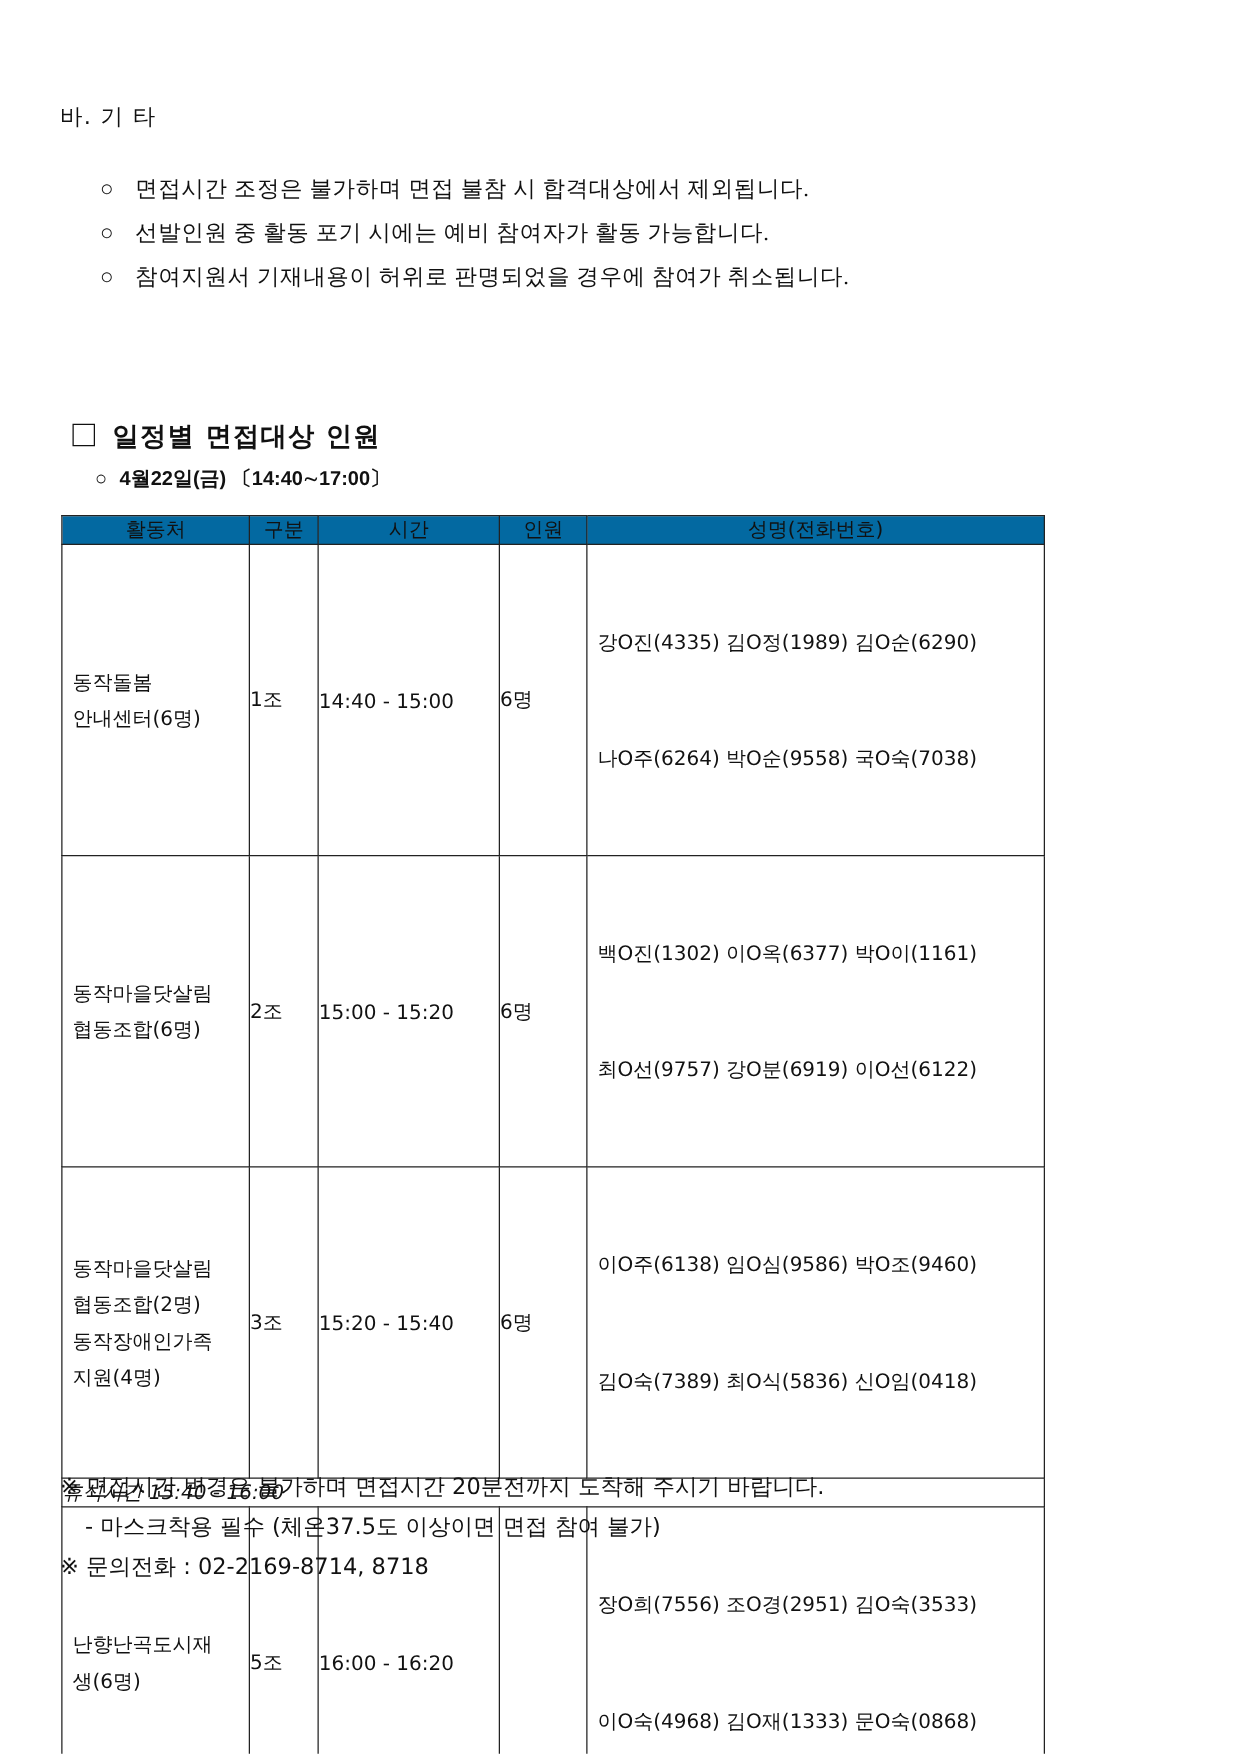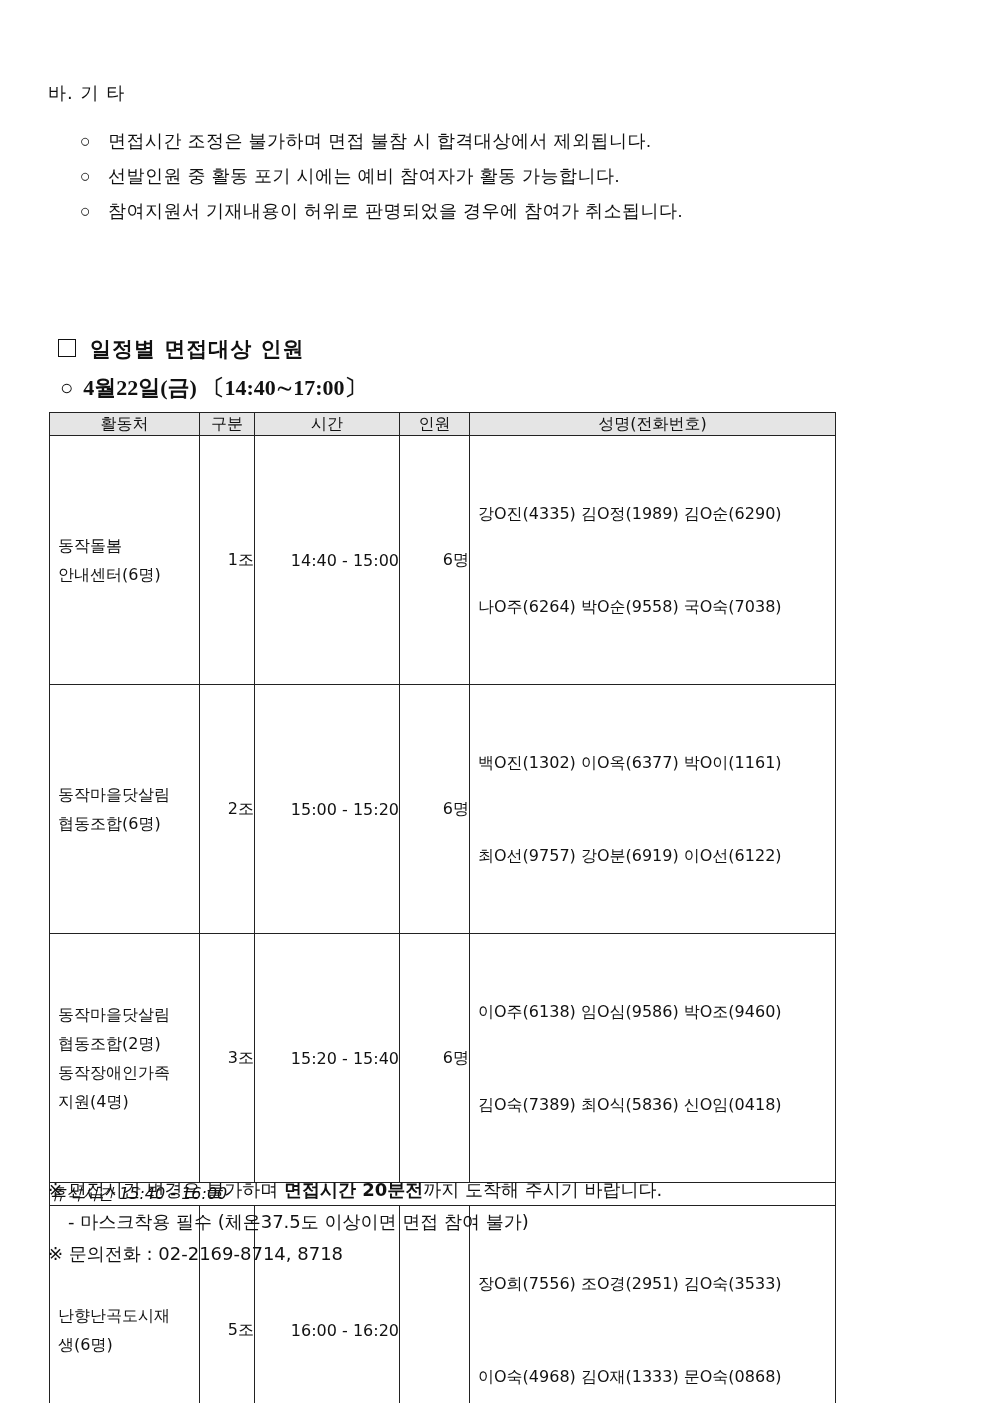--- a/index.html
+++ b/index.html
@@ -10,7 +10,7 @@
   }
   .abs { position: absolute; }
   .section-label { left: 48px; top: 81px; font-size: 18px; font-family: "DejaVu Sans", "Liberation Sans", sans-serif; letter-spacing: 1px; }
-  .bullets { left: 80px; top: 126px; font-family: Liberation Sans, sans-serif; font-size: 18px; }
+  .bullets { left: 80px; top: 136px; font-family: Liberation Serif, serif; font-size: 18px; }
   .bullets .b { height: 35px; line-height: 30px; white-space: nowrap; letter-spacing: 0.5px; }
   .bullets .b .mk { display: inline-block; width: 28px; }
   .heading { left: 58px; top: 309px; font-size: 21px; font-weight: bold; font-family: "DejaVu Sans", "Liberation Sans", sans-serif; letter-spacing: 1px; margin-top: 26px; }

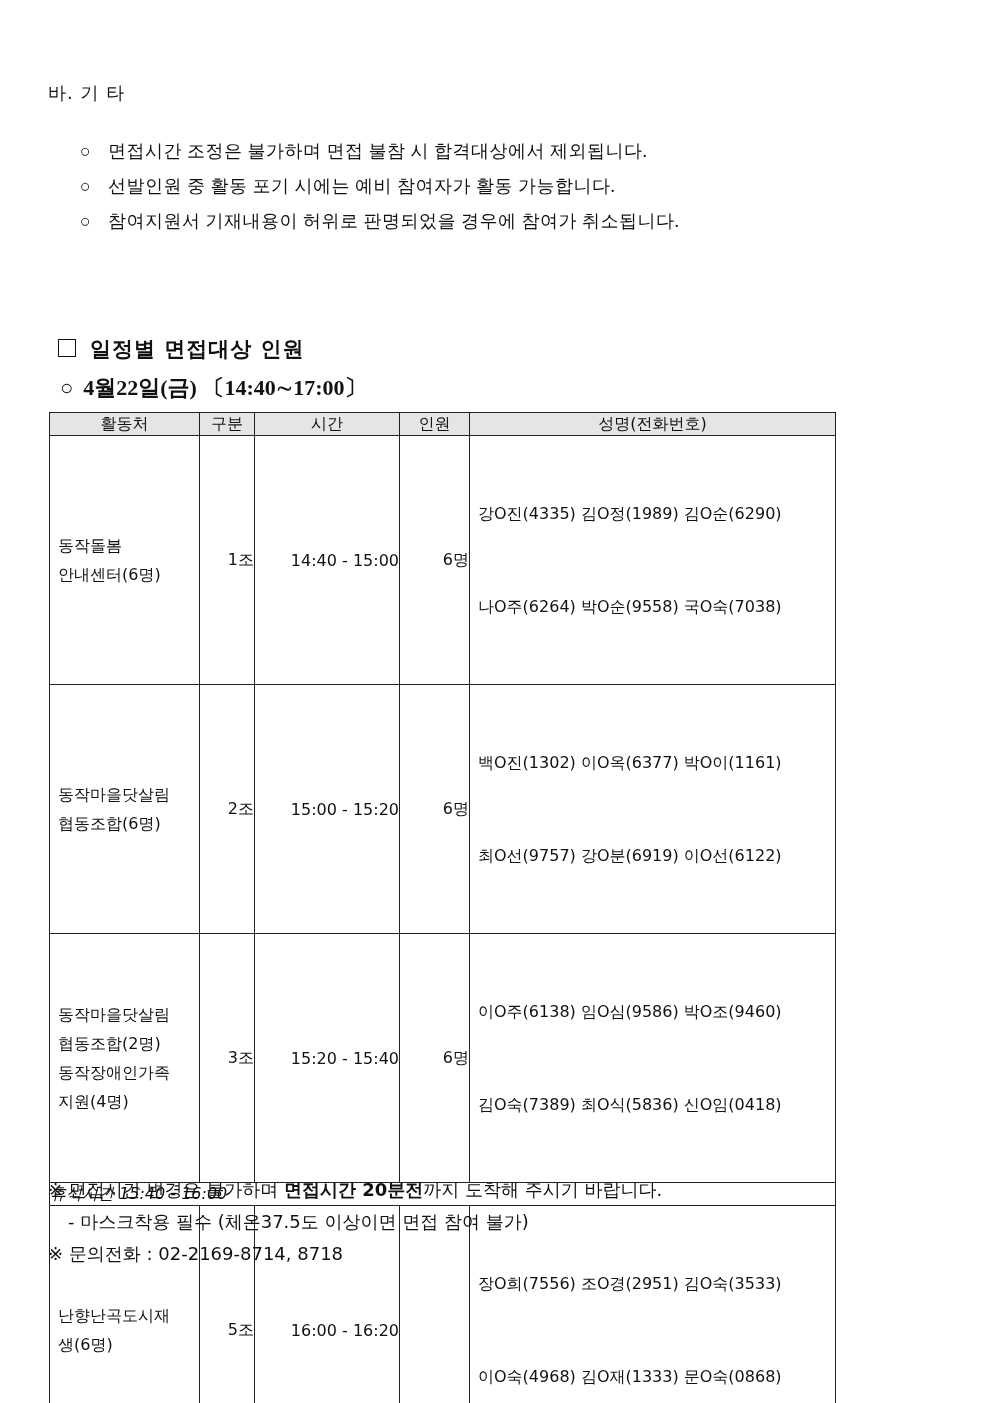--- a/index.html
+++ b/index.html
@@ -15,7 +15,7 @@
   .bullets .b .mk { display: inline-block; width: 28px; }
   .heading { left: 58px; top: 309px; font-size: 21px; font-weight: bold; font-family: "DejaVu Sans", "Liberation Sans", sans-serif; letter-spacing: 1px; margin-top: 26px; }
   .heading .box { display: inline-block; width: 16px; height: 16px; border: 1.5px solid #111; vertical-align: -1px; margin-right: 14px; }
-  .subhead { left: 60px; top: 373px; font-size: 22px; font-weight: bold; font-family: Liberation Serif, serif; }
+  .subhead { left: 76px; top: 373px; font-size: 16px; font-weight: bold; font-family: Liberation Sans, sans-serif; }
   .subhead .mk { font-weight: normal; margin-right: 10px; }
 
   table.sched {

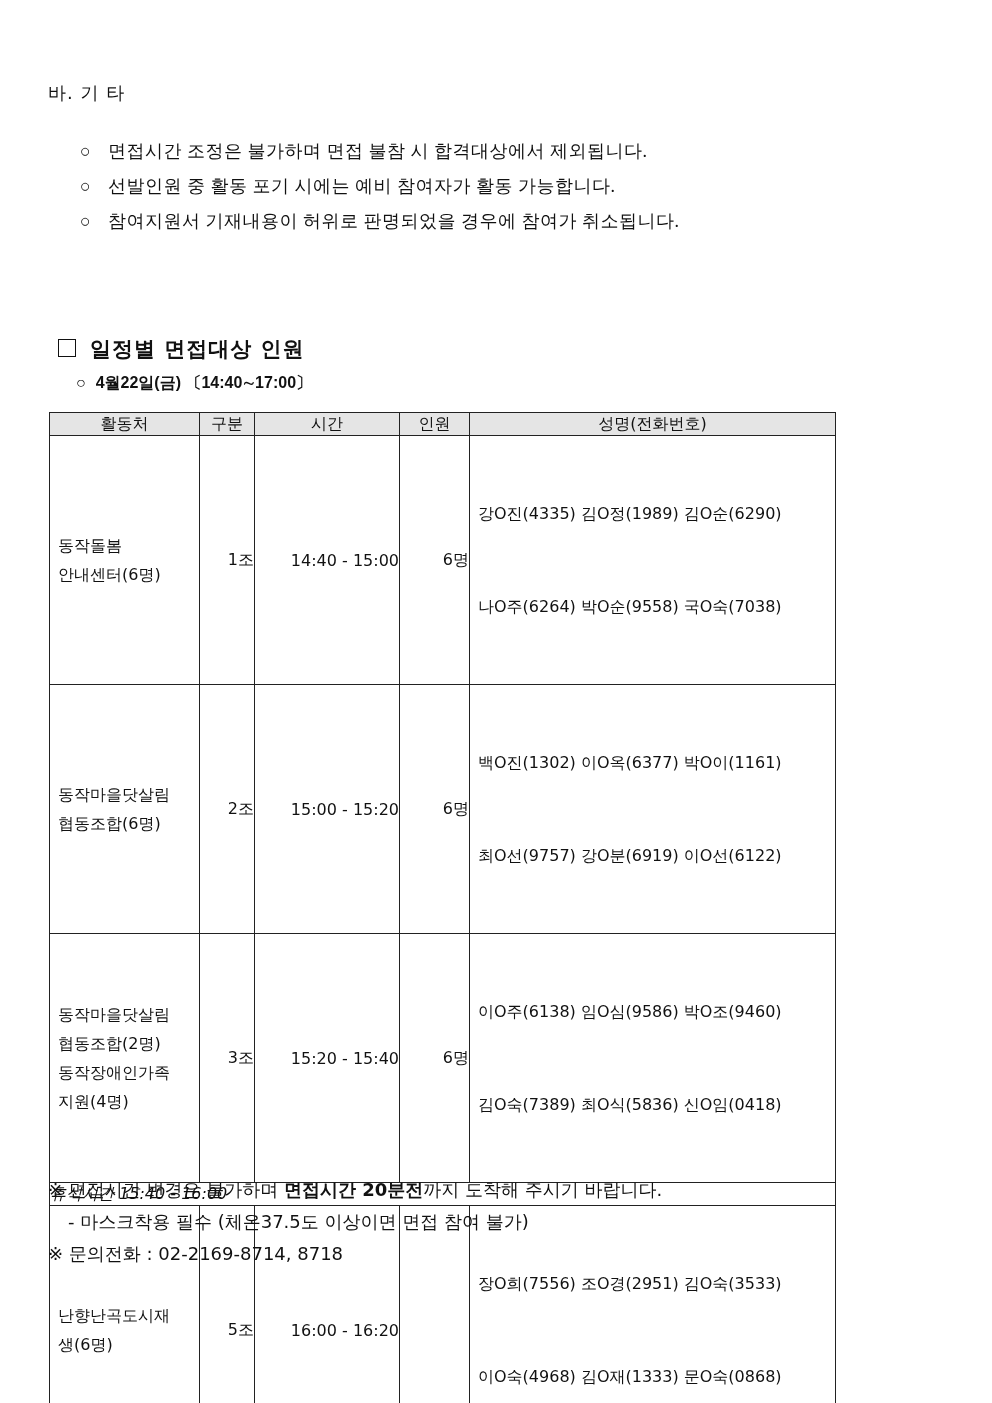--- a/index.html
+++ b/index.html
@@ -24,7 +24,7 @@
     font-family: "DejaVu Sans", "Liberation Sans", sans-serif;
   }
   table.sched td, table.sched th { border: 1px solid #222; padding: 0; vertical-align: middle; }
-  table.sched th { background: #e5e5e5; font-weight: normal; height: 22px; font-size: 16px; }
+  table.sched th { background: #0369a1; font-weight: normal; height: 22px; font-size: 16px; }
   table.sched td.place { text-align: left; padding-left: 8px; line-height: 29px; }
   table.sched td.center { text-align: right; }
   table.sched td.names { text-align: left; padding-left: 8px; line-height: 31px; white-space: pre; }

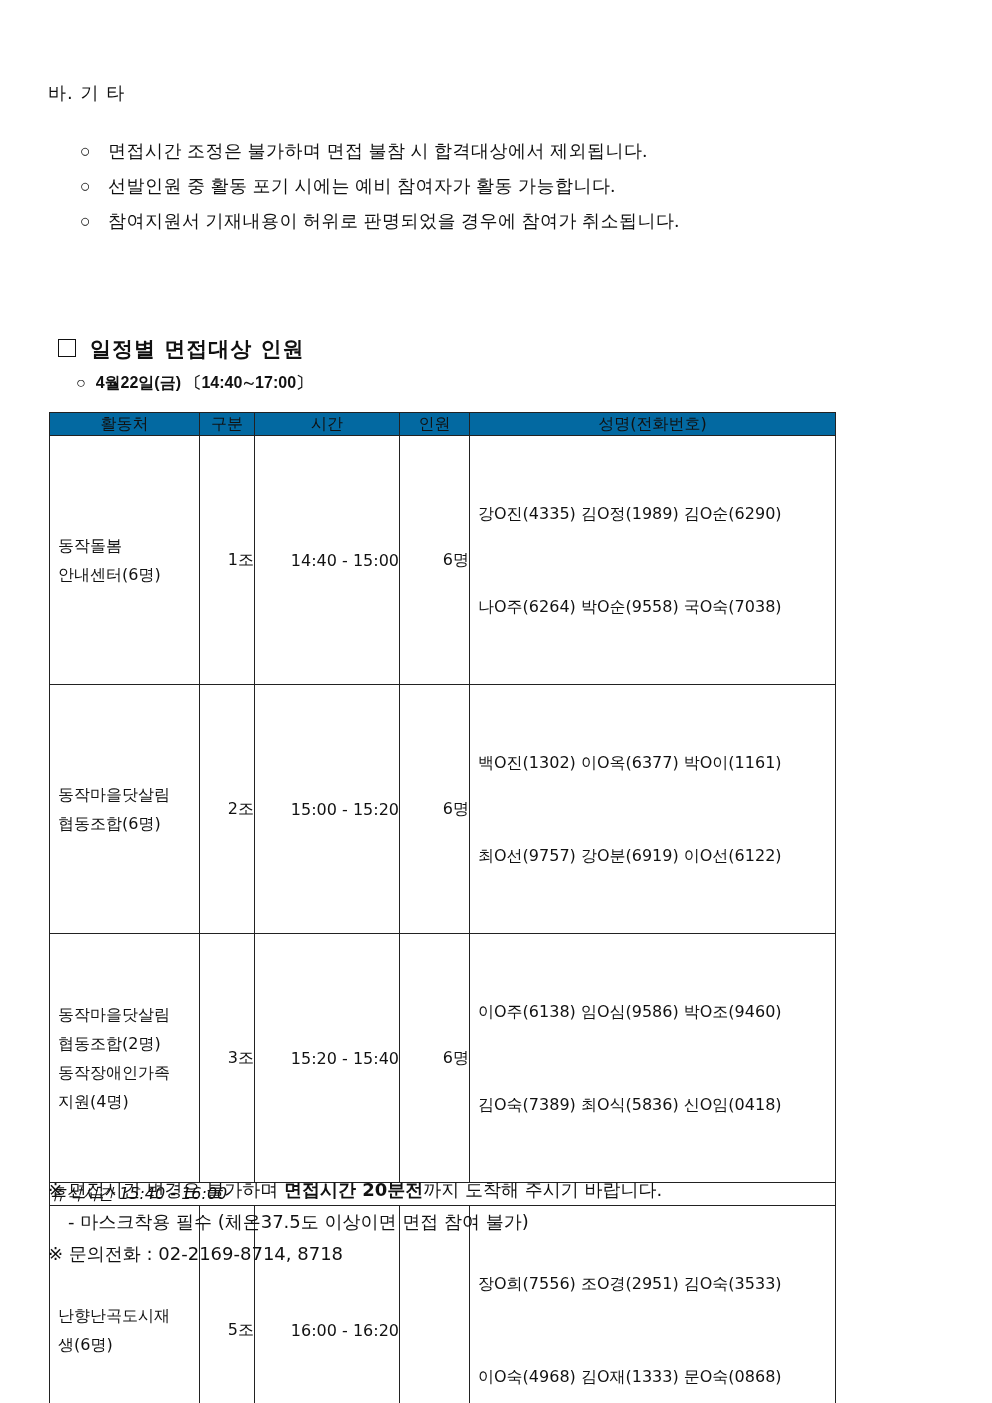--- a/index.html
+++ b/index.html
@@ -26,7 +26,7 @@
   table.sched td, table.sched th { border: 1px solid #222; padding: 0; vertical-align: middle; }
   table.sched th { background: #0369a1; font-weight: normal; height: 22px; font-size: 16px; }
   table.sched td.place { text-align: left; padding-left: 8px; line-height: 29px; }
-  table.sched td.center { text-align: right; }
+  table.sched td.center { text-align: left; }
   table.sched td.names { text-align: left; padding-left: 8px; line-height: 31px; white-space: pre; }
   table.sched td.break { height: 22px; line-height: 22px; font-style: italic; }
   .col1 { width: 150px; } .col2 { width: 55px; } .col3 { width: 145px; } .col4 { width: 70px; }

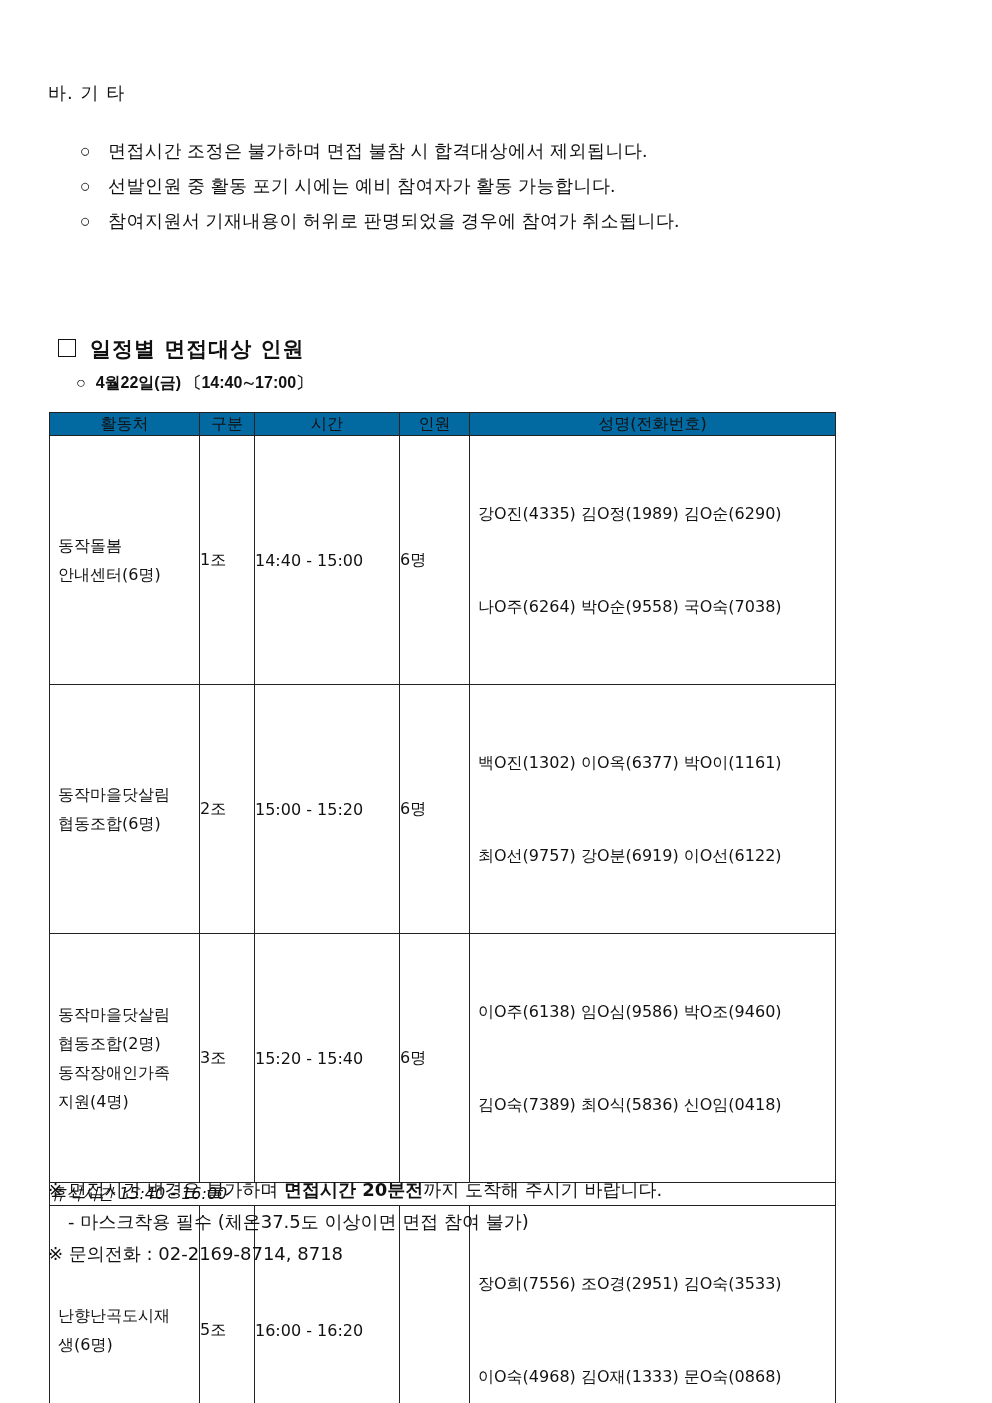--- a/index.html
+++ b/index.html
@@ -34,7 +34,7 @@
   .notes { left: 48px; top: 1176px; font-size: 18px; font-family: "DejaVu Sans", "Liberation Sans", sans-serif; }
   .notes .n { height: 32px; line-height: 28px; white-space: nowrap; }
   .notes .n.sub { padding-left: 20px; }
-  .notes b { font-weight: bold; }
+  .notes b { font-weight: normal; }
 </style>
 </head>
 <body>

